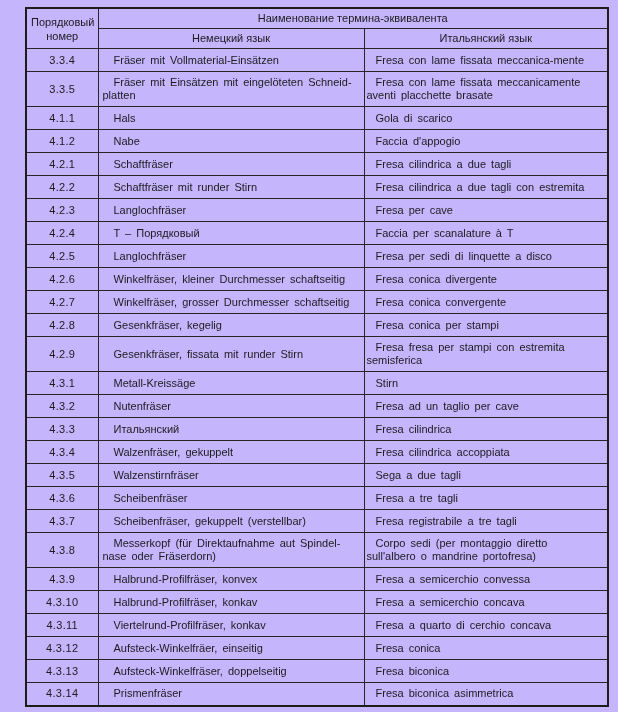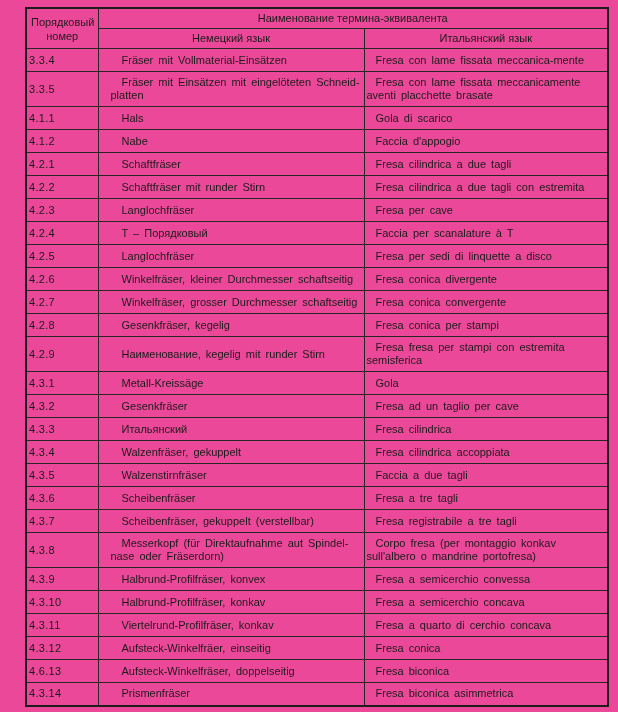--- a/index.html
+++ b/index.html
@@ -13,7 +13,7 @@
     position: relative;
     width: 618px;
     height: 712px;
-    background: #ec4899;
+    background: #c4b5fd;
     overflow: hidden;
   }
   table.term-table {

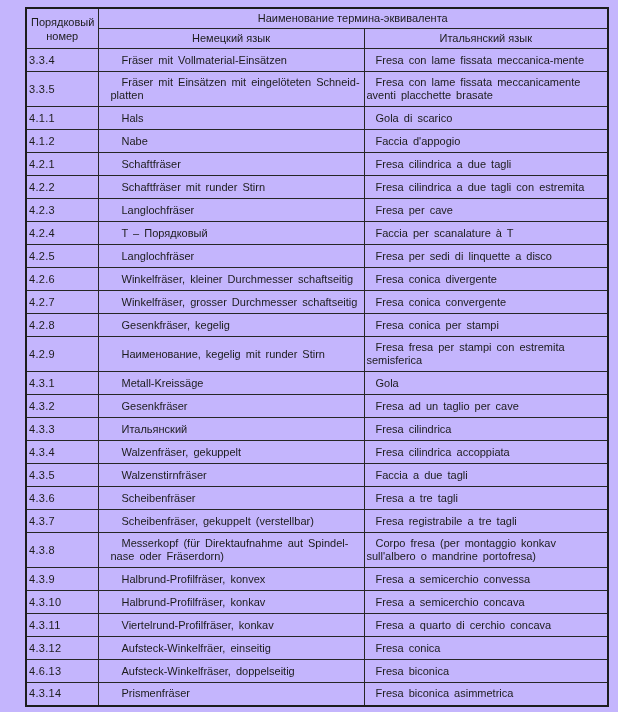--- a/index.html
+++ b/index.html
@@ -44,7 +44,7 @@
   th.h-lang { height: 17px; border-bottom: 2px solid #1d1d1d; margin-left: 24px; }
 
   td { height: 23px; padding: 4px 2px; word-spacing: 2px; }
-  td.cell-num { text-align: left; letter-spacing: 0.3px; margin-top: 8px; }
+  td.cell-num { text-align: center; letter-spacing: 0.3px; margin-top: 8px; }
   td.cell-de  { text-indent: 11px; padding-left: 12px; padding-right: 3px; }
   td.cell-it  { text-indent: 9px;  padding-left: 2px; padding-right: 10px; }
 </style>

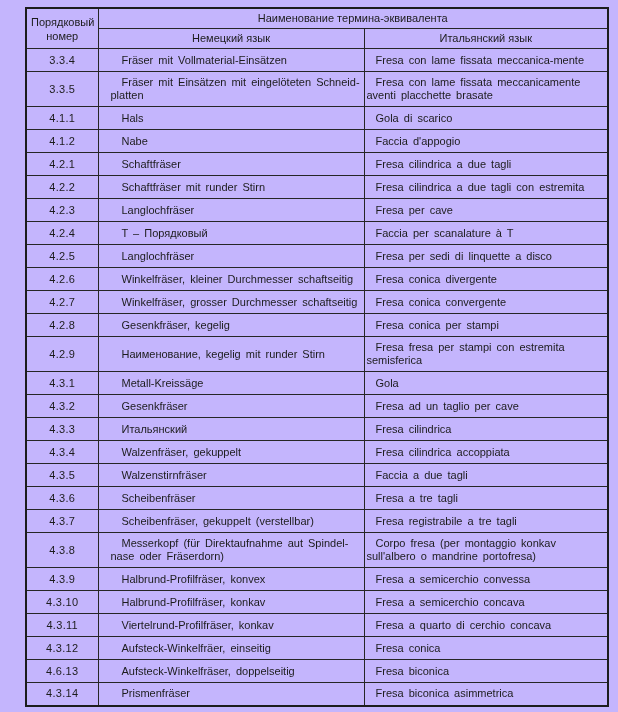--- a/index.html
+++ b/index.html
@@ -45,7 +45,7 @@
 
   td { height: 23px; padding: 4px 2px; word-spacing: 2px; }
   td.cell-num { text-align: center; letter-spacing: 0.3px; margin-top: 8px; }
-  td.cell-de  { text-indent: 11px; padding-left: 12px; padding-right: 3px; }
+  td.cell-de  { text-indent: 11px; padding-left: 4px; padding-right: 3px; }
   td.cell-it  { text-indent: 9px;  padding-left: 2px; padding-right: 10px; }
 </style>
 </head>

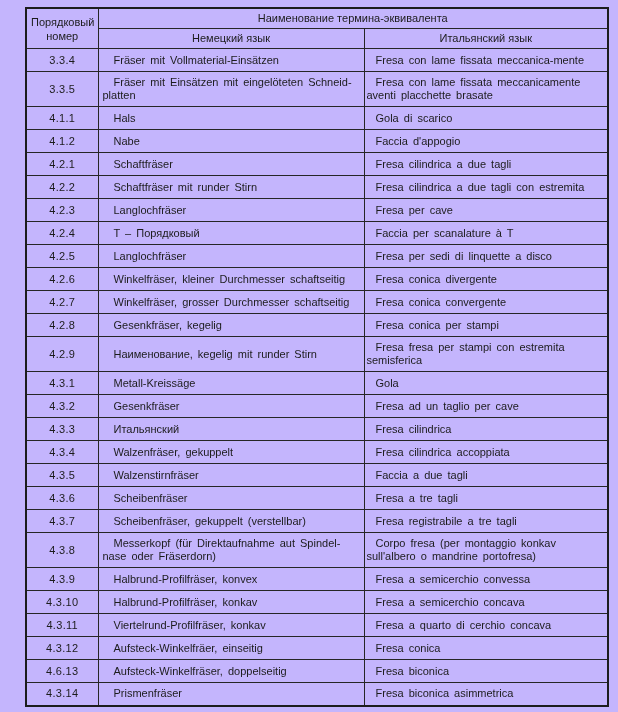--- a/index.html
+++ b/index.html
@@ -143,7 +143,7 @@
 
     <tr>
       <td class="cell-num">4.2.9</td>
-      <td class="cell-de">Наименование, kegelig mit runder Stirn</td>
+      <td class="cell-de">Gesenkfräser, fissata mit runder Stirn</td>
       <td class="cell-it">Fresa fresa per stampi con estremita semisferica</td>
     </tr>
 

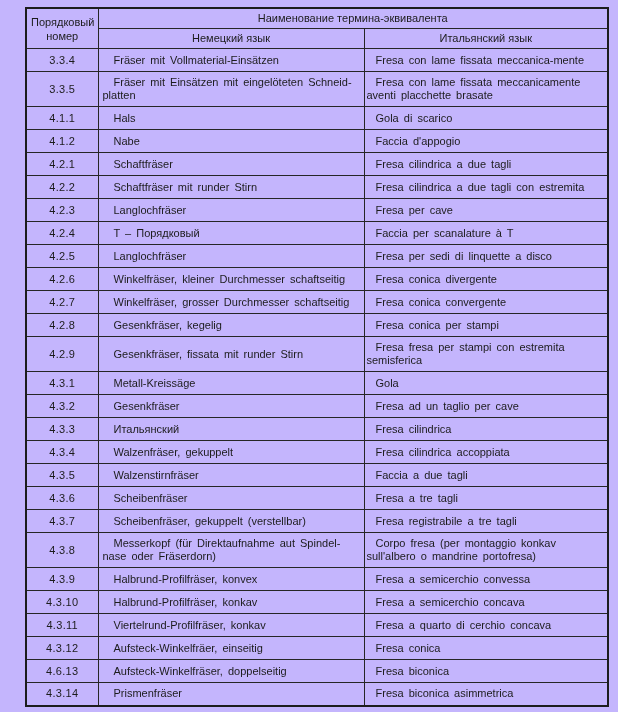--- a/index.html
+++ b/index.html
@@ -150,7 +150,7 @@
     <tr>
       <td class="cell-num">4.3.1</td>
       <td class="cell-de">Metall-Kreissäge</td>
-      <td class="cell-it">Gola</td>
+      <td class="cell-it">Stirn</td>
     </tr>
 
     <tr>

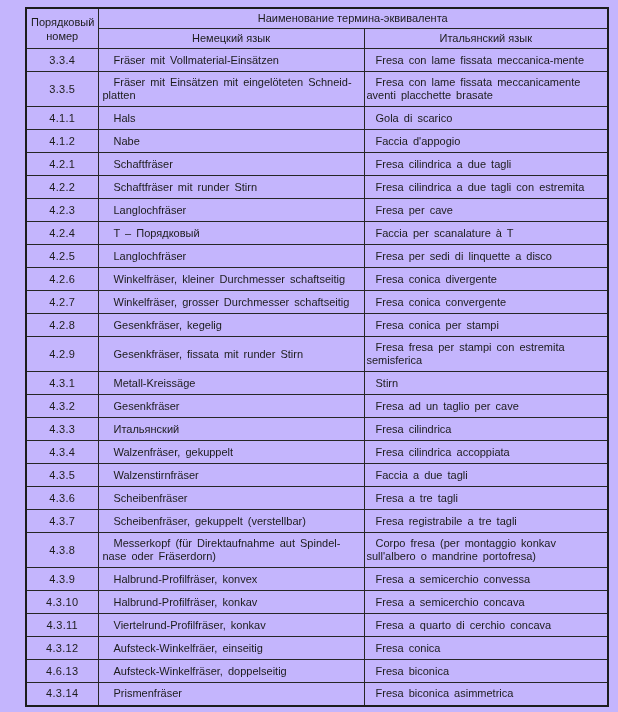--- a/index.html
+++ b/index.html
@@ -155,7 +155,7 @@
 
     <tr>
       <td class="cell-num">4.3.2</td>
-      <td class="cell-de">Gesenkfräser</td>
+      <td class="cell-de">Nutenfräser</td>
       <td class="cell-it">Fresa ad un taglio per cave</td>
     </tr>
 

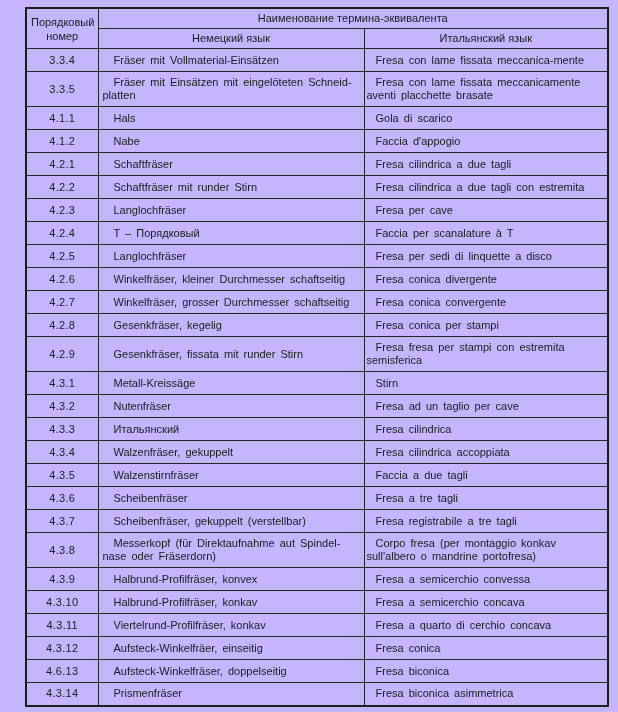--- a/index.html
+++ b/index.html
@@ -174,7 +174,7 @@
     <tr>
       <td class="cell-num">4.3.5</td>
       <td class="cell-de">Walzenstirnfräser</td>
-      <td class="cell-it">Faccia a due tagli</td>
+      <td class="cell-it">Sega a due tagli</td>
     </tr>
 
     <tr>

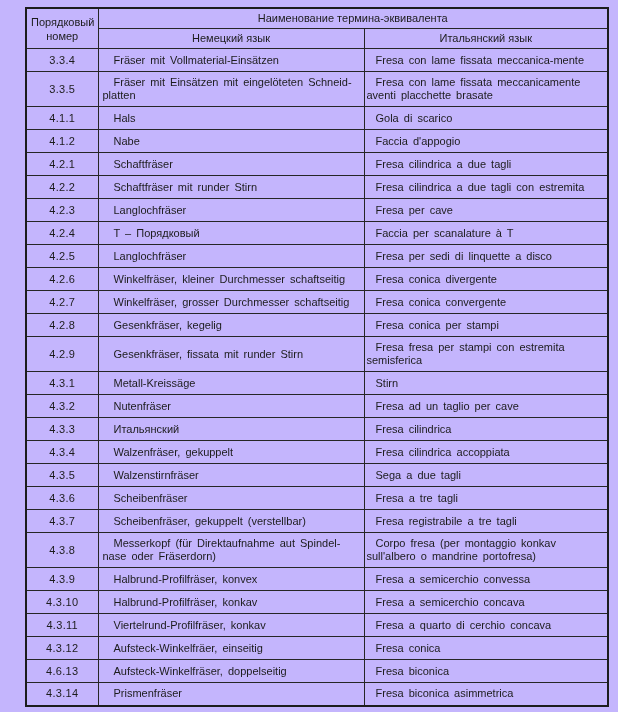--- a/index.html
+++ b/index.html
@@ -192,7 +192,7 @@
     <tr>
       <td class="cell-num">4.3.8</td>
       <td class="cell-de">Messerkopf (für Direktaufnahme aut Spindel-nase oder Fräserdorn)</td>
-      <td class="cell-it">Corpo fresa (per montaggio konkav sull'albero o mandrine portofresa)</td>
+      <td class="cell-it">Corpo sedi (per montaggio diretto sull'albero o mandrine portofresa)</td>
     </tr>
 
     <tr>

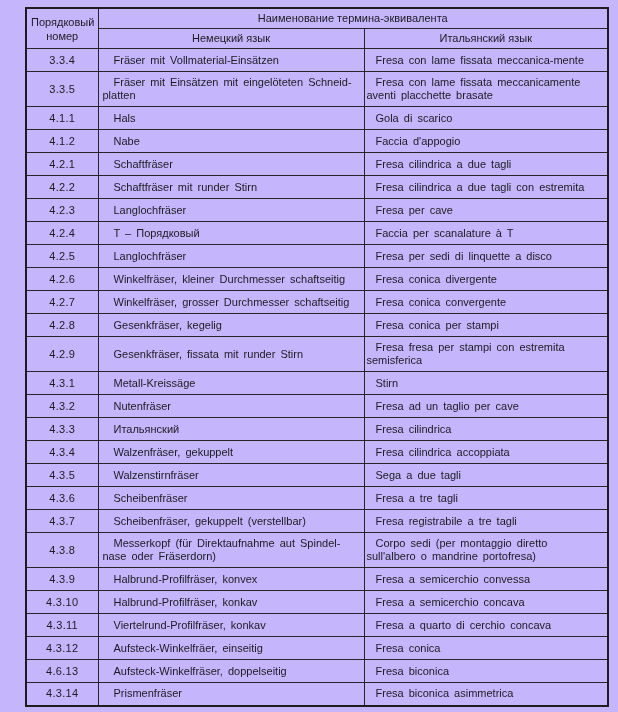--- a/index.html
+++ b/index.html
@@ -220,7 +220,7 @@
     </tr>
 
     <tr>
-      <td class="cell-num">4.6.13</td>
+      <td class="cell-num">4.3.13</td>
       <td class="cell-de">Aufsteck-Winkelfräser, doppelseitig</td>
       <td class="cell-it">Fresa biconica</td>
     </tr>

